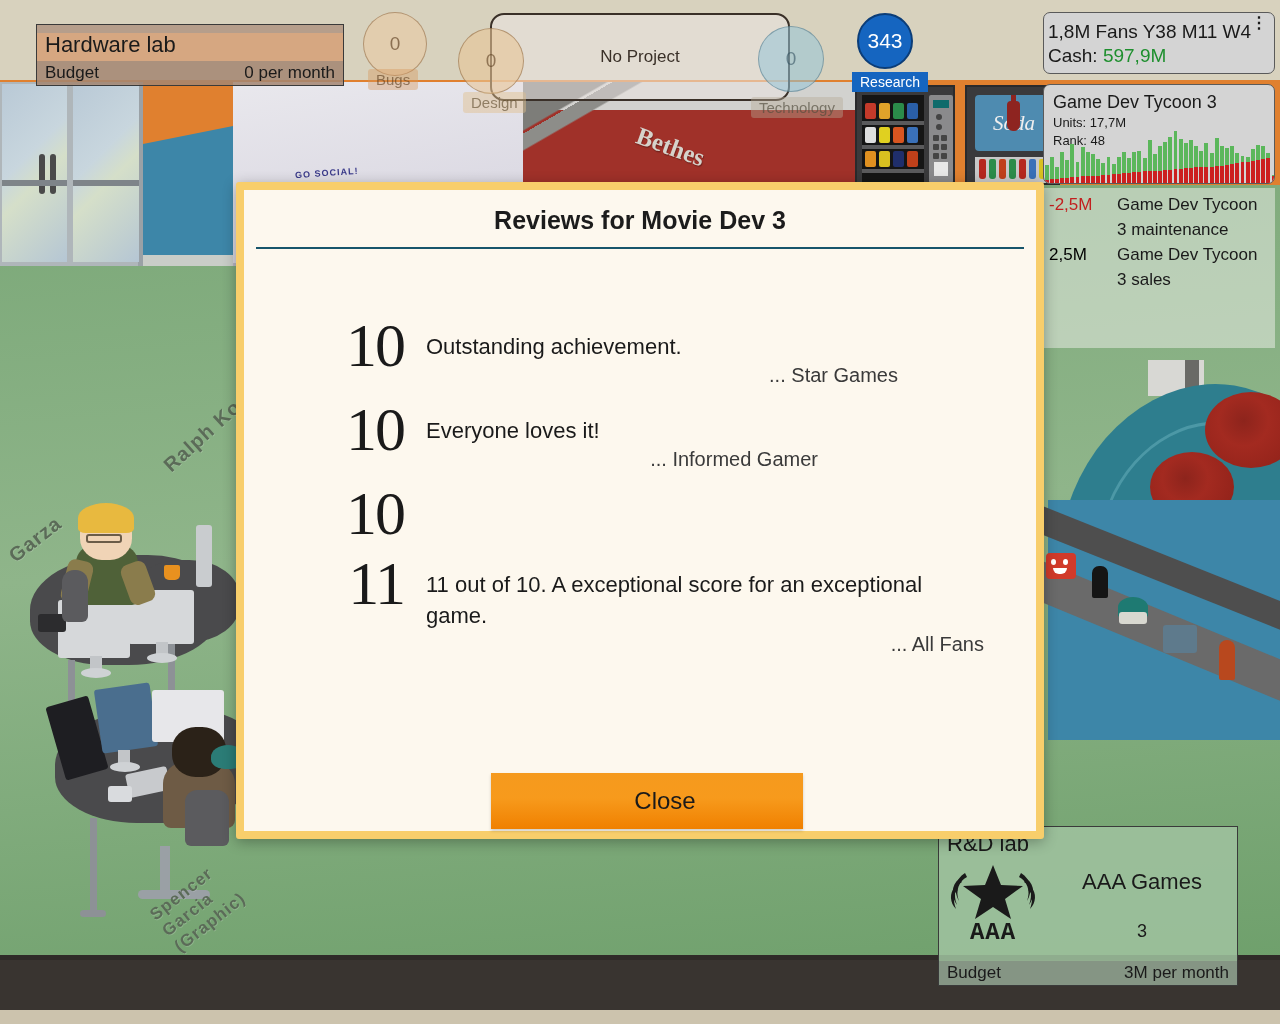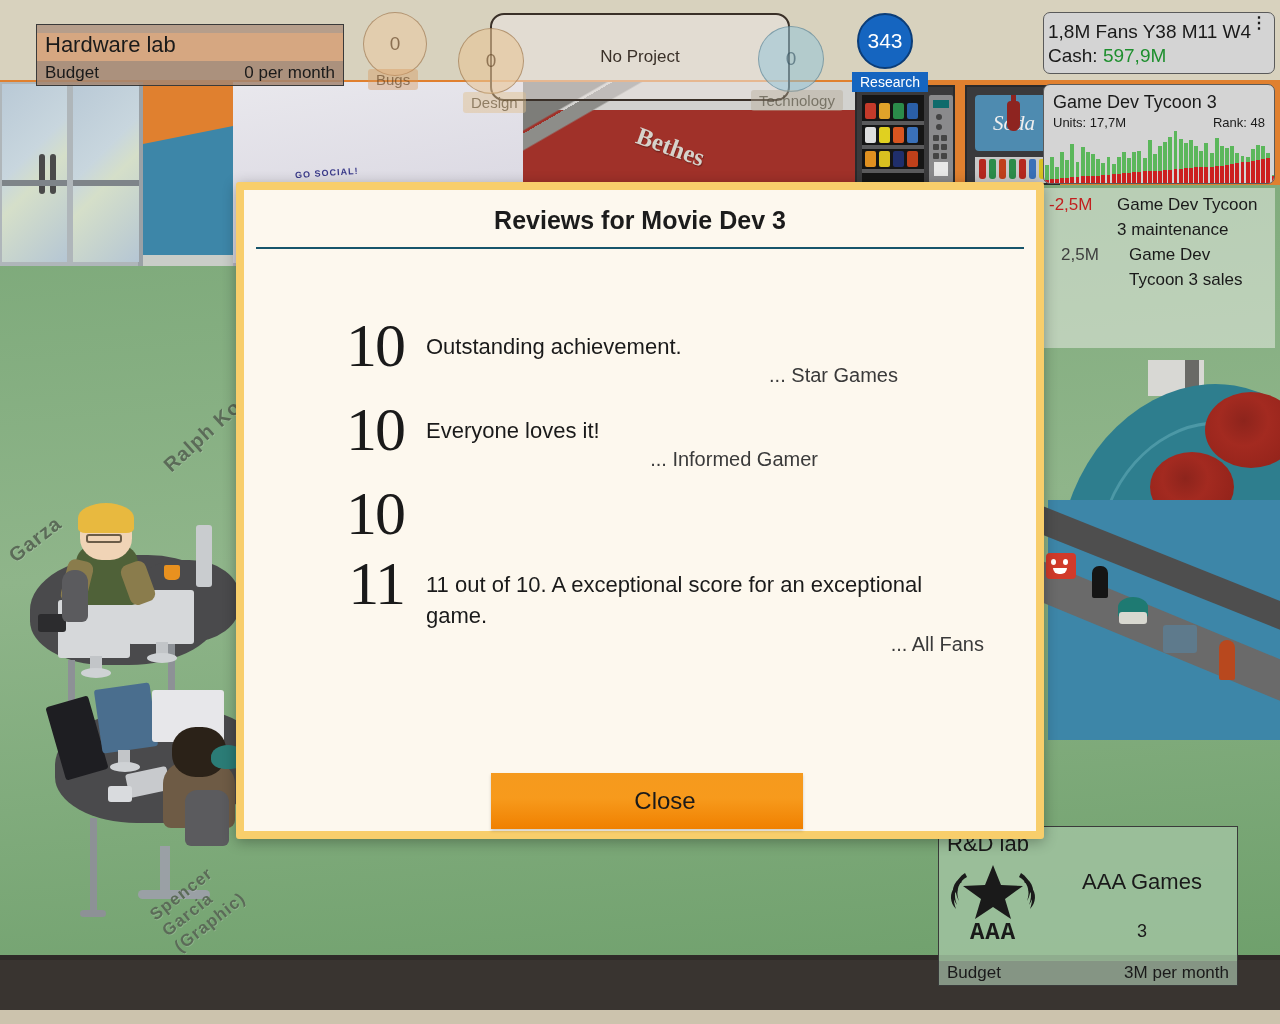--- a/index.html
+++ b/index.html
@@ -171,7 +171,7 @@
   #tag-design { left:463px; top:92px; background:rgba(225,190,140,0.45); color:rgba(90,70,40,0.6); }
   #circle-tech { left:758px; top:26px; width:66px; height:66px;
      background:rgba(150,196,215,0.55); border:1px solid rgba(60,100,120,0.45); color:rgba(50,80,95,0.6); }
-  #tag-tech { left:751px; top:90px; background:rgba(180,170,150,0.42); color:rgba(80,75,60,0.65); }
+  #tag-tech { left:751px; top:97px; background:rgba(180,170,150,0.42); color:rgba(80,75,60,0.65); }
 
   #research-badge { position:absolute; left:857px; top:13px; width:56px; height:56px;
      border-radius:50%; background:#1565C0; border:2px solid #0B3D78; color:#fff;

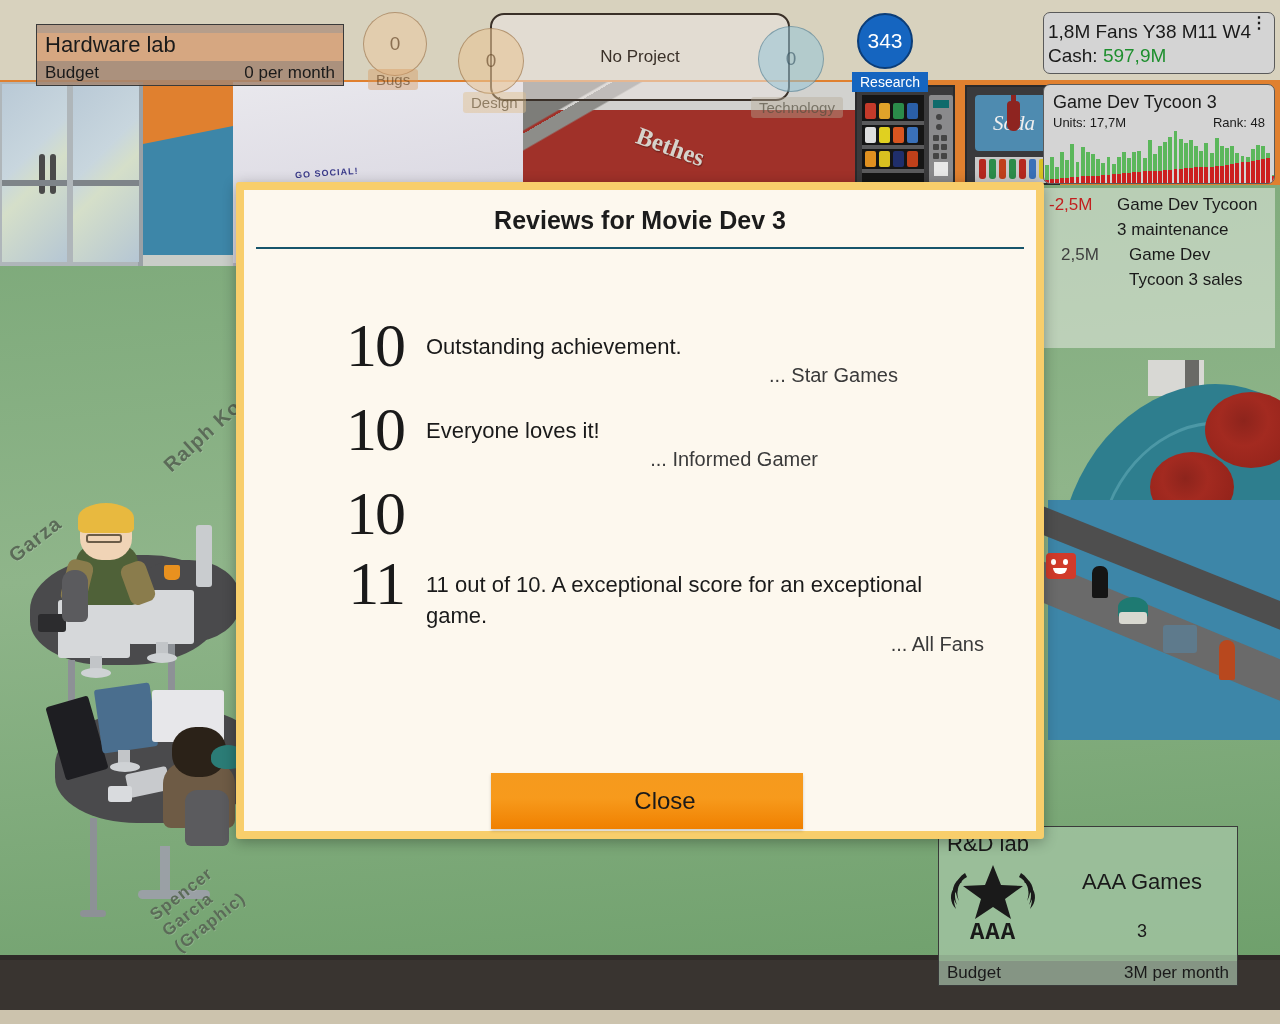--- a/index.html
+++ b/index.html
@@ -118,7 +118,7 @@
 
   #hud-game { left:1043px; top:84px; width:232px; height:100px; padding:5px 9px 0 9px; overflow:hidden; }
   #hud-game .title { font-size:18px; line-height:24px; }
-  #hud-game .stats { display:flex; justify-content:space-between; font-size:13px; line-height:18px; }
+  #hud-game .stats { display:flex; justify-content:space-between; font-size:13px; line-height:18px;flex-direction:column; }
   #salesgraph { position:absolute; left:0; bottom:0; width:232px; height:52px; display:flex;
      align-items:flex-end; gap:0px; }
   .bar-col { flex:1 1 0; display:flex; flex-direction:column; justify-content:flex-end; height:100%; }

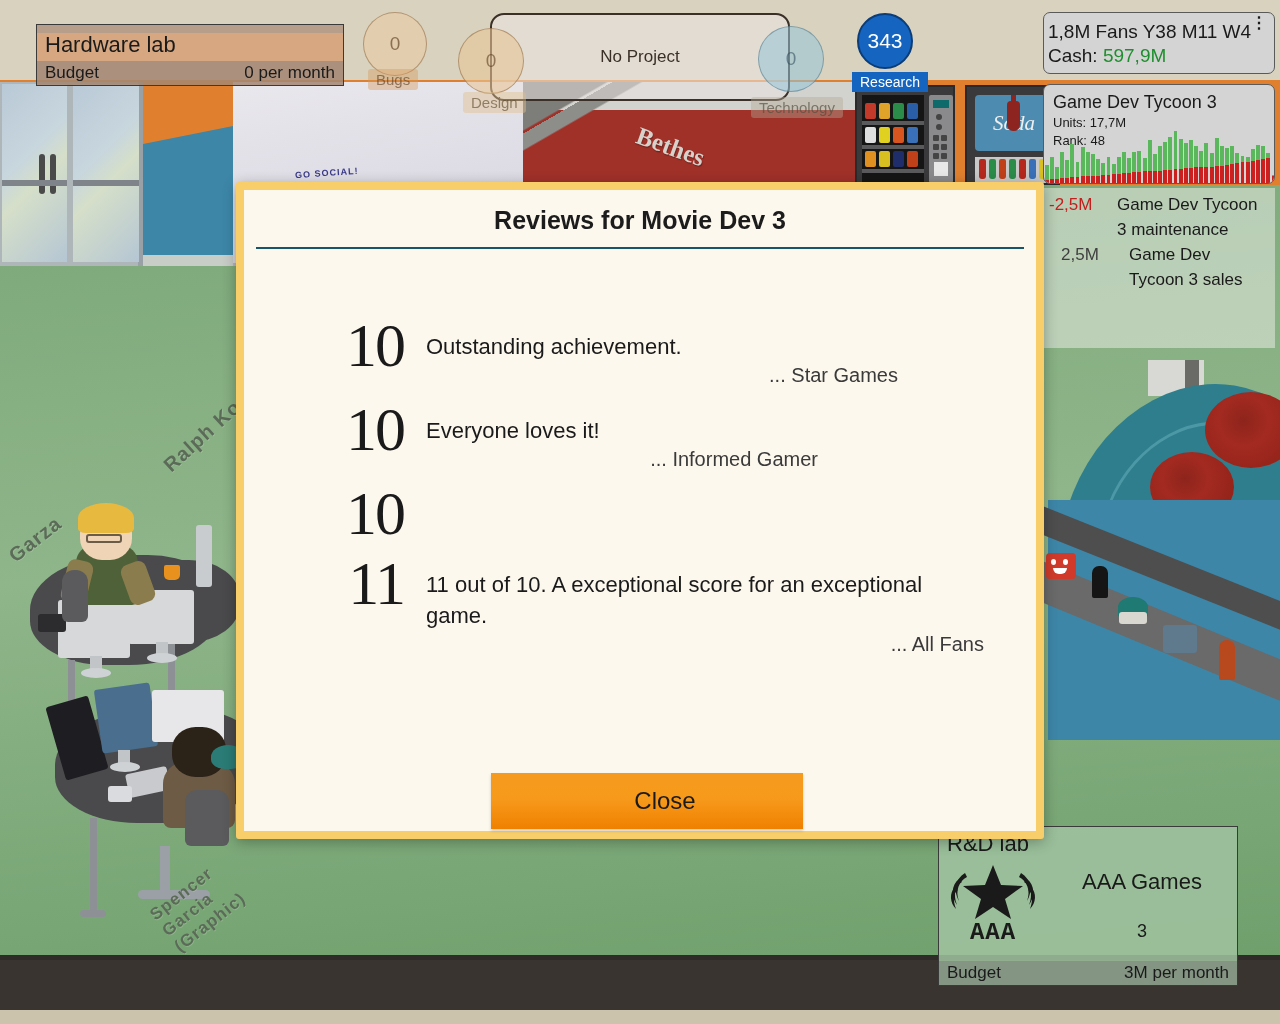--- a/index.html
+++ b/index.html
@@ -131,7 +131,7 @@
   .feed-row { display:flex; align-items:flex-start; }
   .feed-amt { width:68px; flex:0 0 68px; text-align:left; }
   .feed-amt.neg { color:#C21F1F; }
-  .feed-amt.pos { color:#404040;margin-left:12px; }
+  .feed-amt.pos { color:#000000; }
   .feed-label { flex:1; color:#1A1A1A; }
 
   

